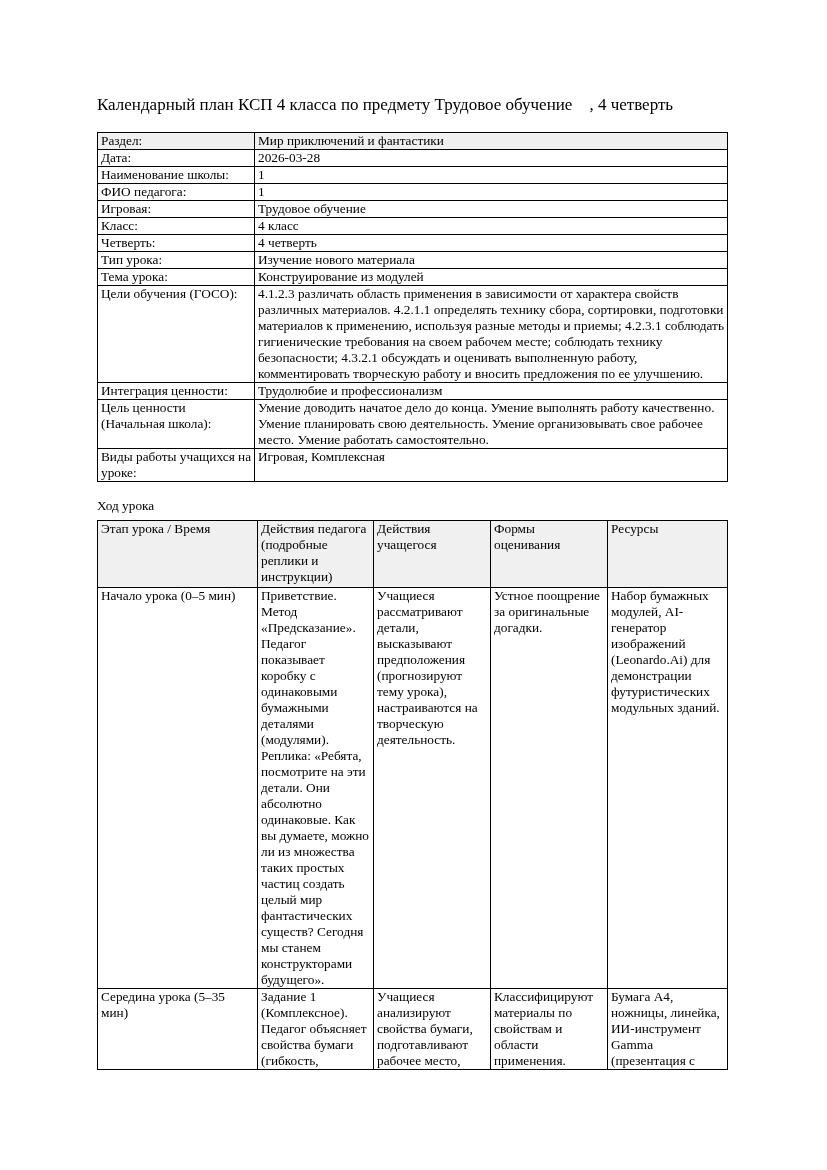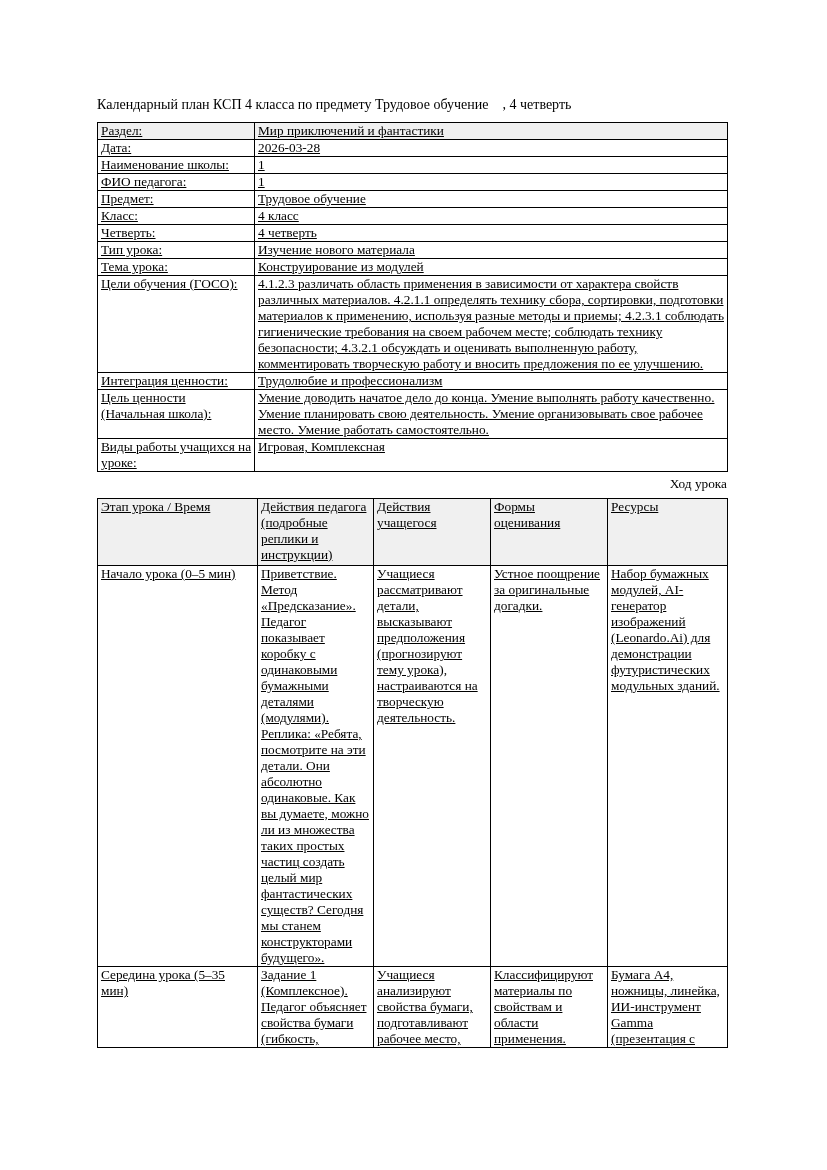--- a/index.html
+++ b/index.html
@@ -21,10 +21,10 @@
     width: 630px;
   }
   .doc-title {
-    font-size: 14px;
+    font-size: 17px;
     line-height: 16px;
     white-space: pre-wrap;
-    margin: 0 0 9px 0;
+    margin: 0 0 19px 0;
   }
   table {
     border-collapse: collapse;

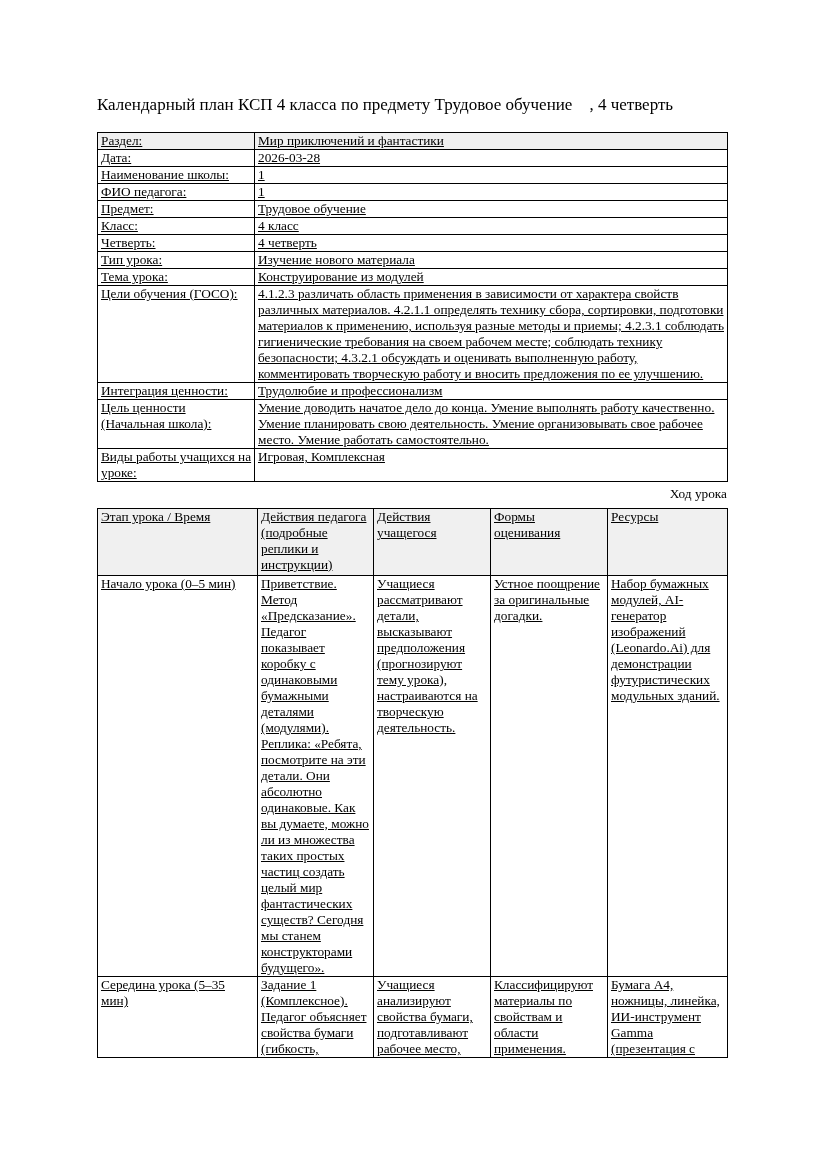--- a/index.html
+++ b/index.html
@@ -41,7 +41,6 @@
     padding: 0 2px 0 3px;
     overflow: hidden;
     word-wrap: break-word;
-    text-decoration: underline;
   }
   tr.hdr-row td, th {
     background: #f0f0f0;

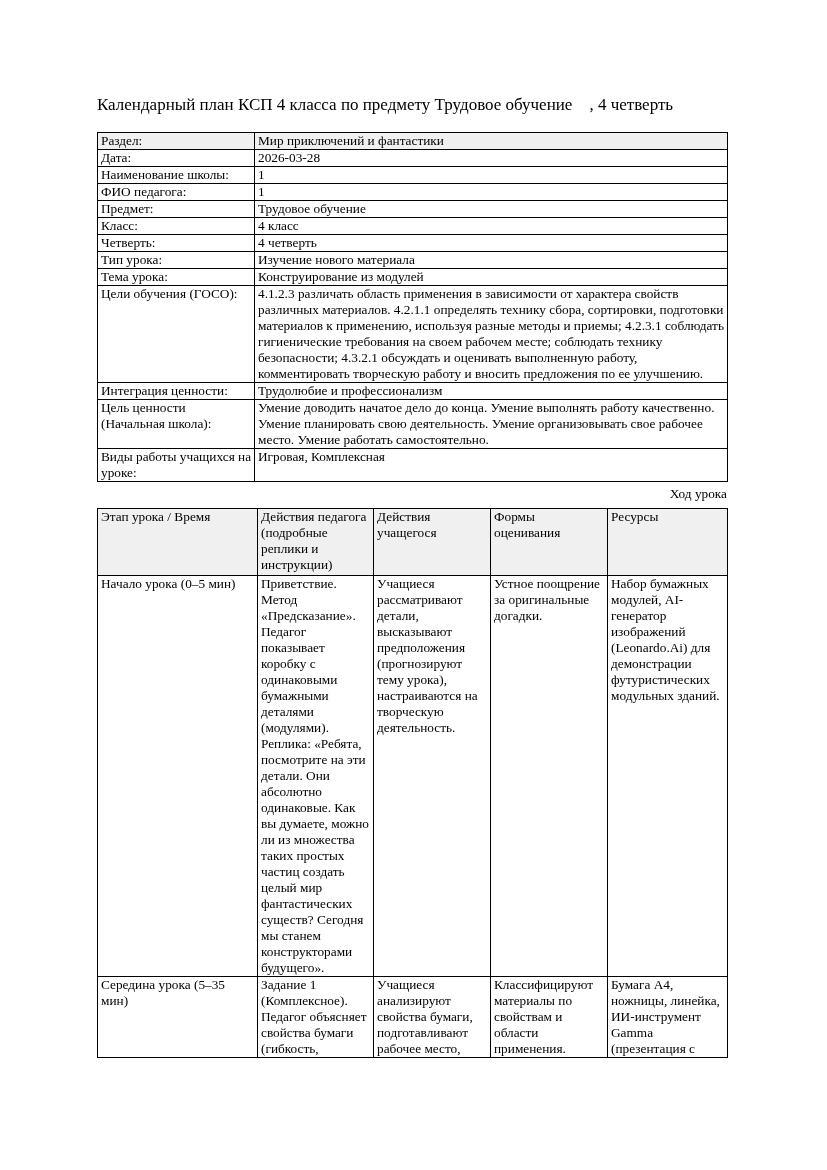--- a/index.html
+++ b/index.html
@@ -89,7 +89,7 @@
         <td>1</td>
       </tr>
       <tr>
-        <td>Предмет:</td>
+        <td>Игровая:</td>
         <td>Трудовое обучение</td>
       </tr>
       <tr>

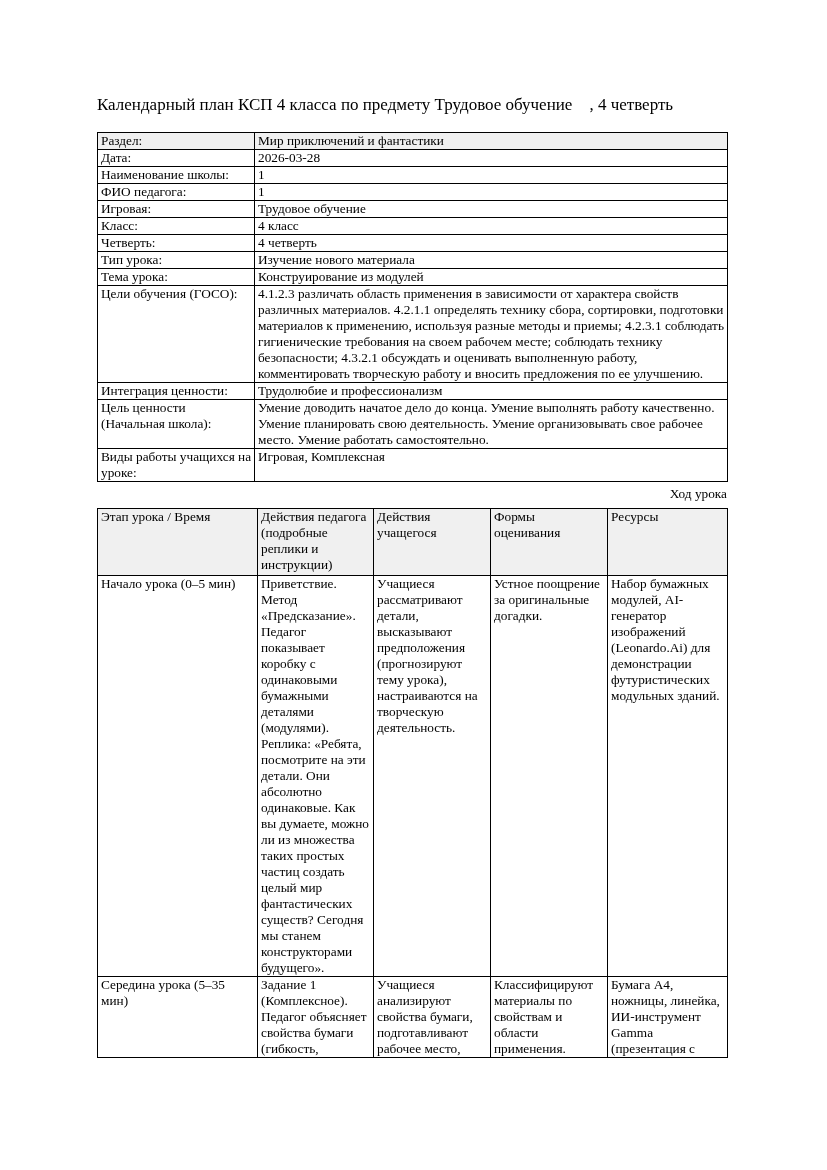--- a/index.html
+++ b/index.html
@@ -55,8 +55,7 @@
   .section-heading {
     font-size: 13.3px;
     line-height: 16px;
-    margin: 4px 0 6px 0;
-    text-align: right;
+    margin: 16px 0 6px 0;
   }
 </style>
 </head>

